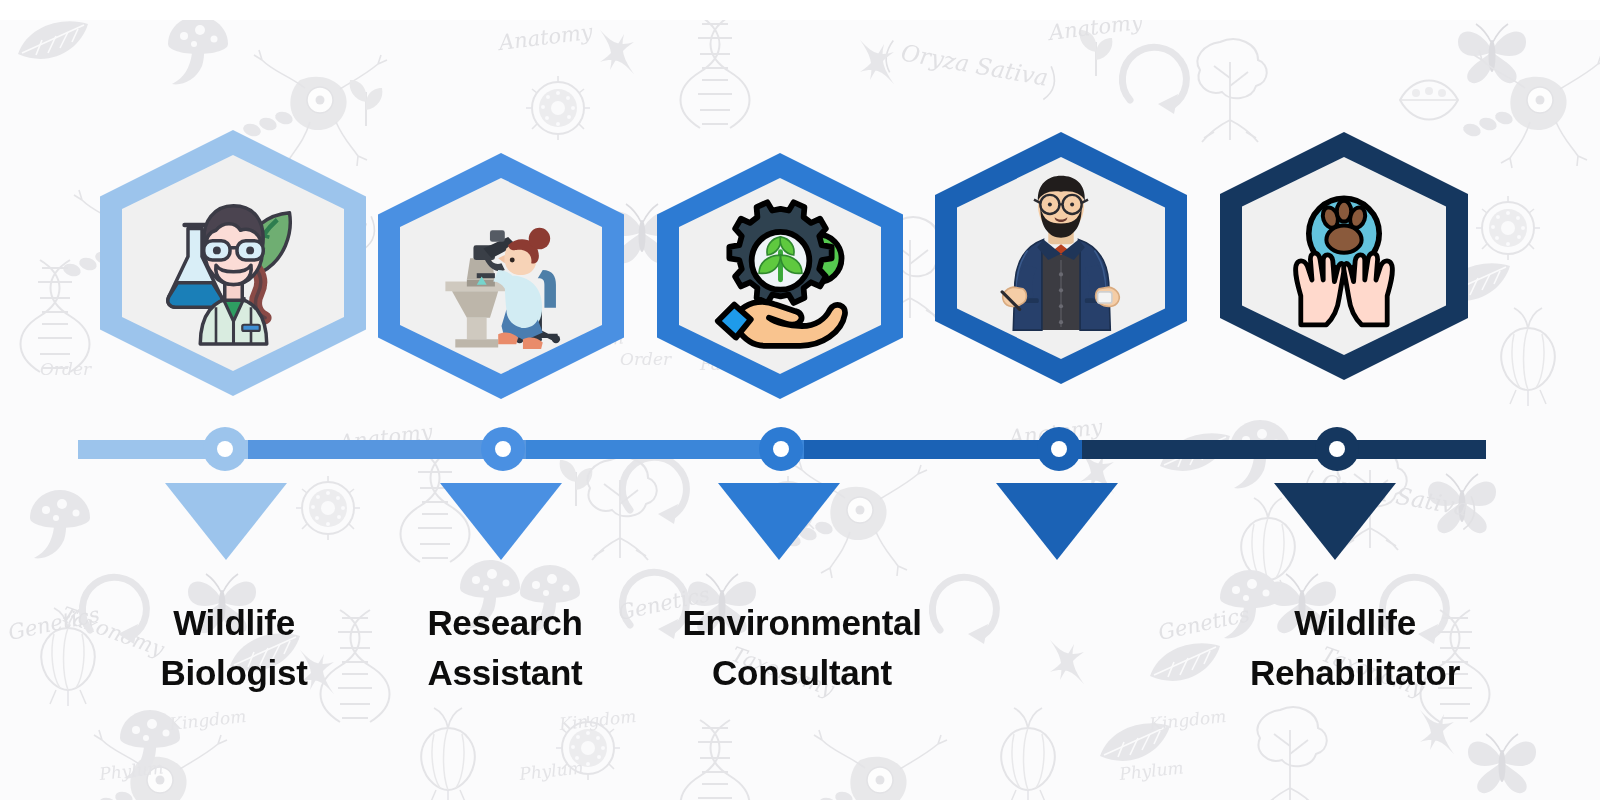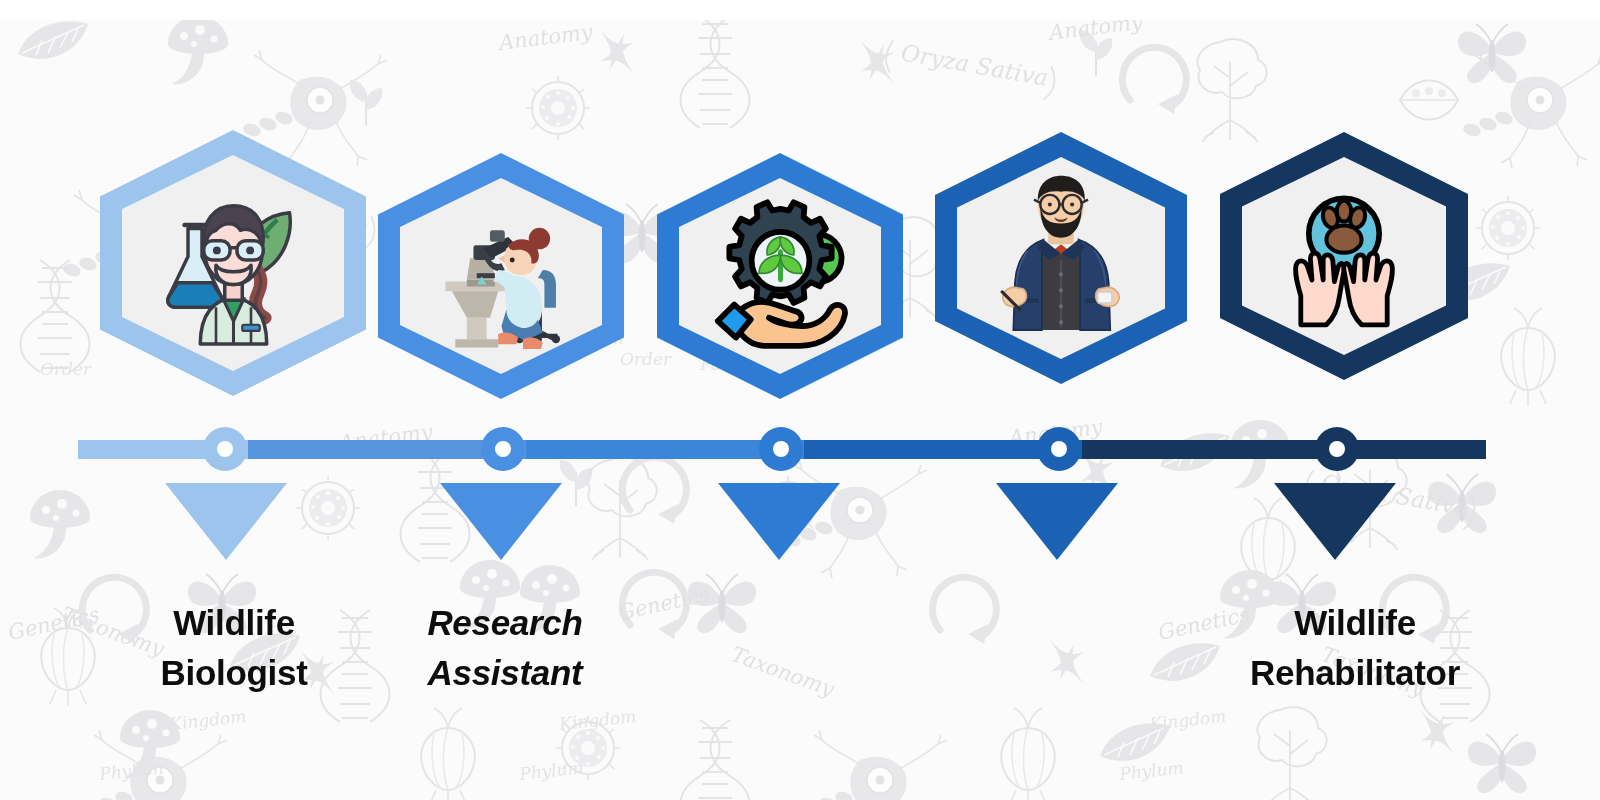--- a/index.html
+++ b/index.html
@@ -571,7 +571,7 @@
 
   <div class="label" id="label-1" style="left: 92px; top: 578px; width: 284px;">Wildlife
 Biologist</div>
-  <div class="label" id="label-2" style="left: 368px; top: 578px; width: 274px; font-style: italic;">Research
+  <div class="label" id="label-2" style="left: 368px; top: 578px; width: 274px;">Research
 Assistant</div>
   <div class="label" id="label-5" style="left: 1196px; top: 578px; width: 318px;">Wildlife
 Rehabilitator</div>

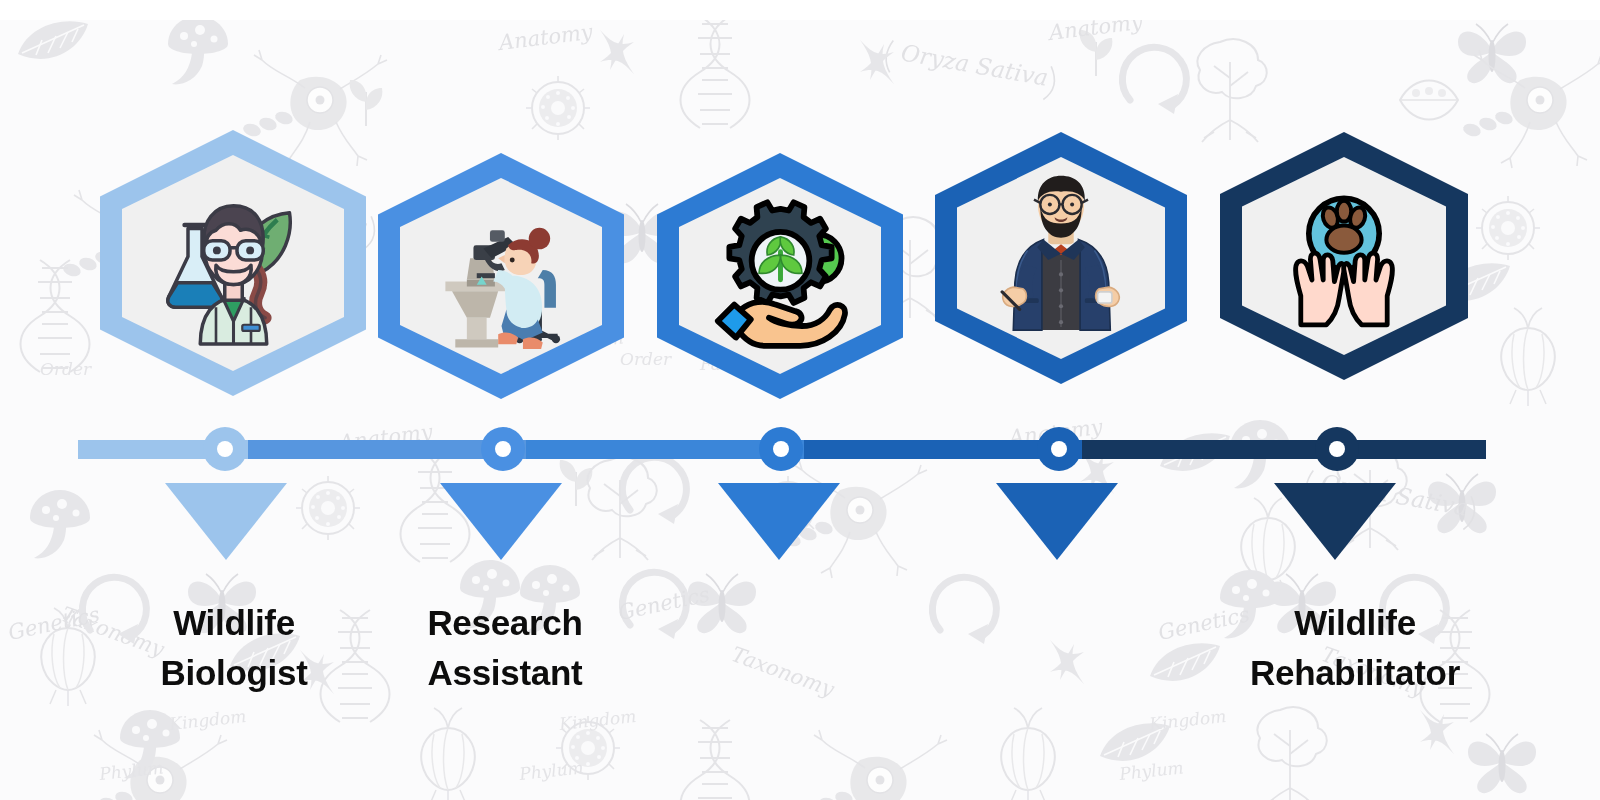--- a/index.html
+++ b/index.html
@@ -573,6 +573,8 @@
 Biologist</div>
   <div class="label" id="label-2" style="left: 368px; top: 578px; width: 274px;">Research
 Assistant</div>
+  <div class="label" id="label-3" style="left: 628px; top: 578px; width: 348px;">Environmental
+Consultant</div>
   <div class="label" id="label-5" style="left: 1196px; top: 578px; width: 318px;">Wildlife
 Rehabilitator</div>
 

